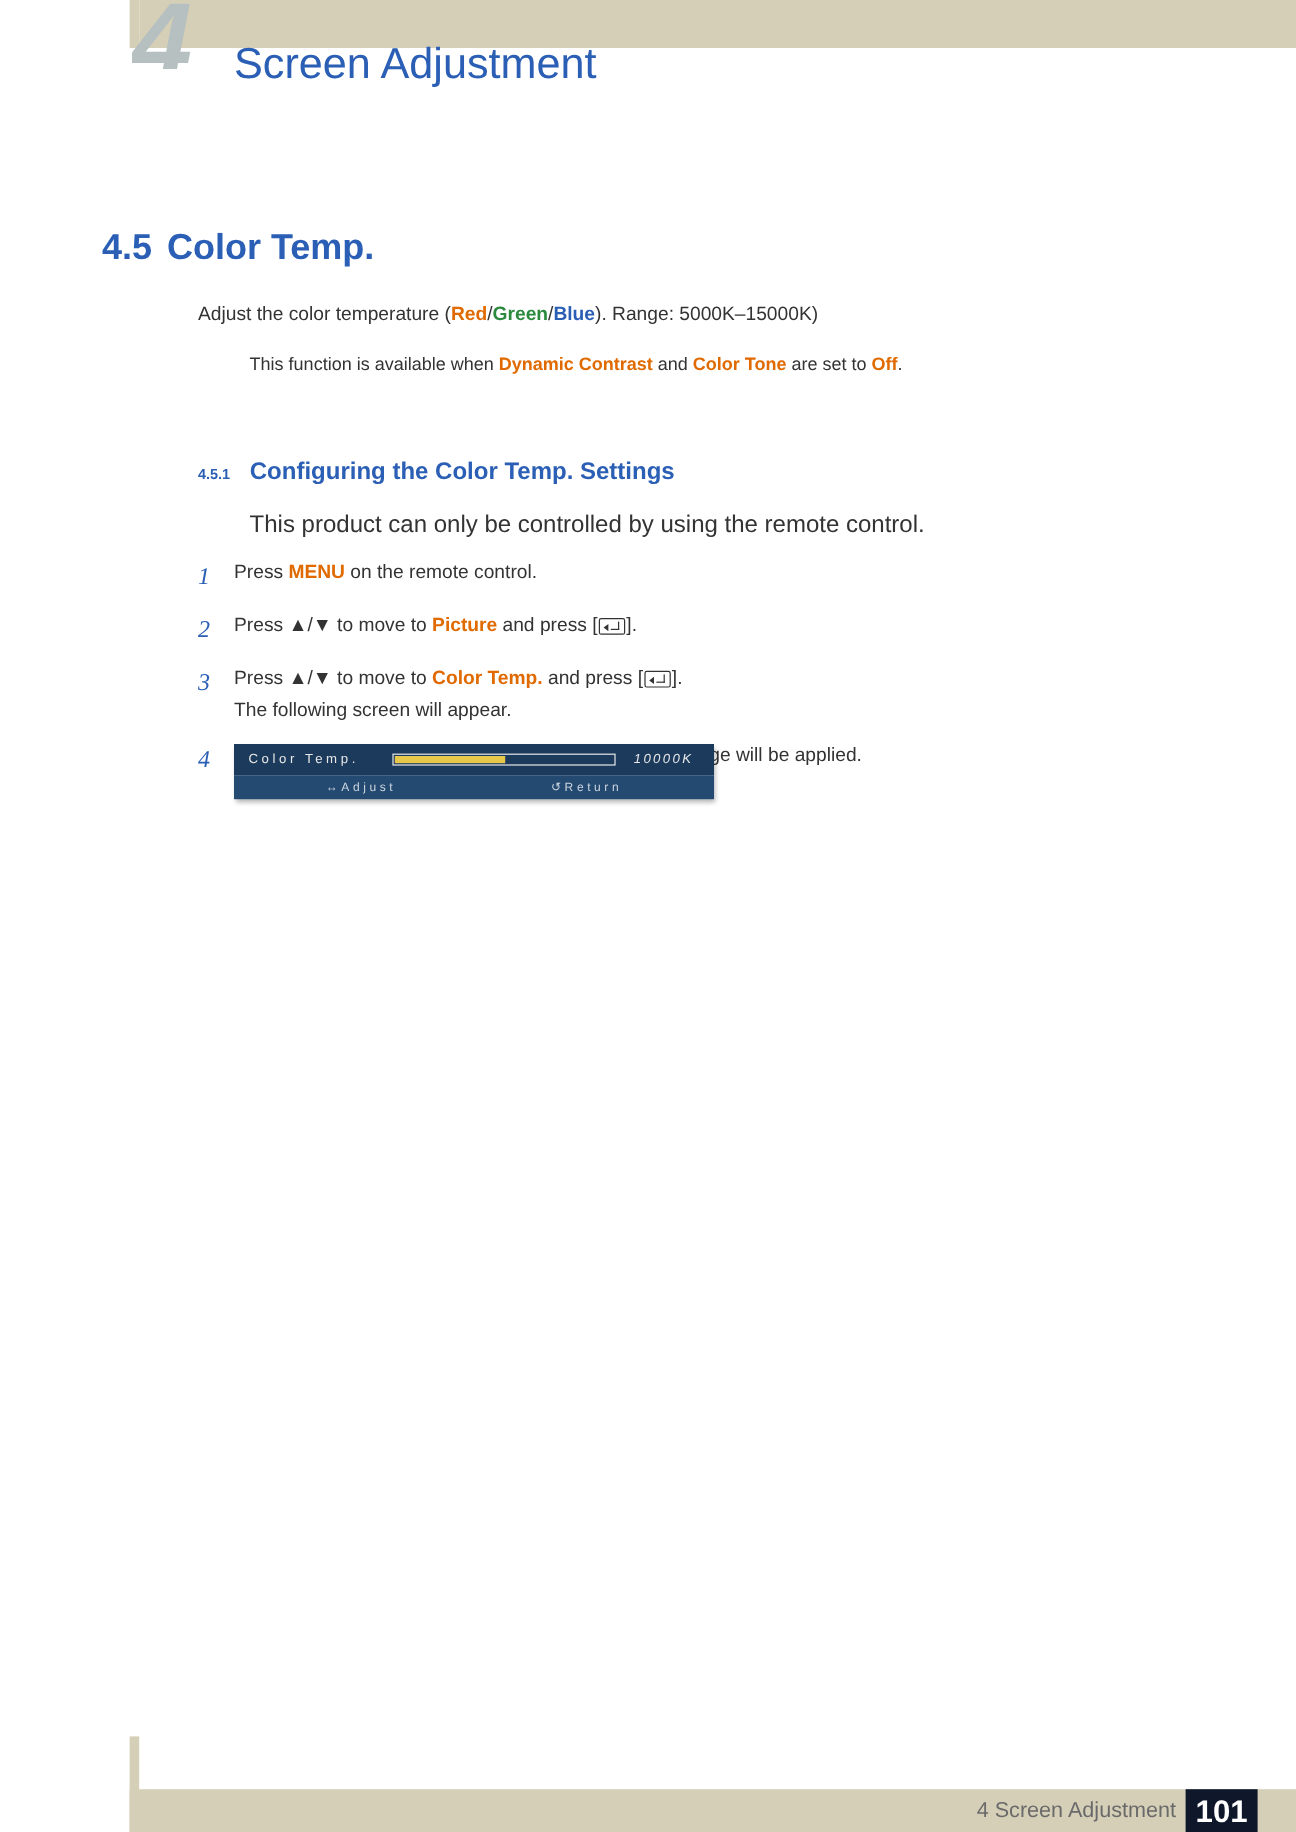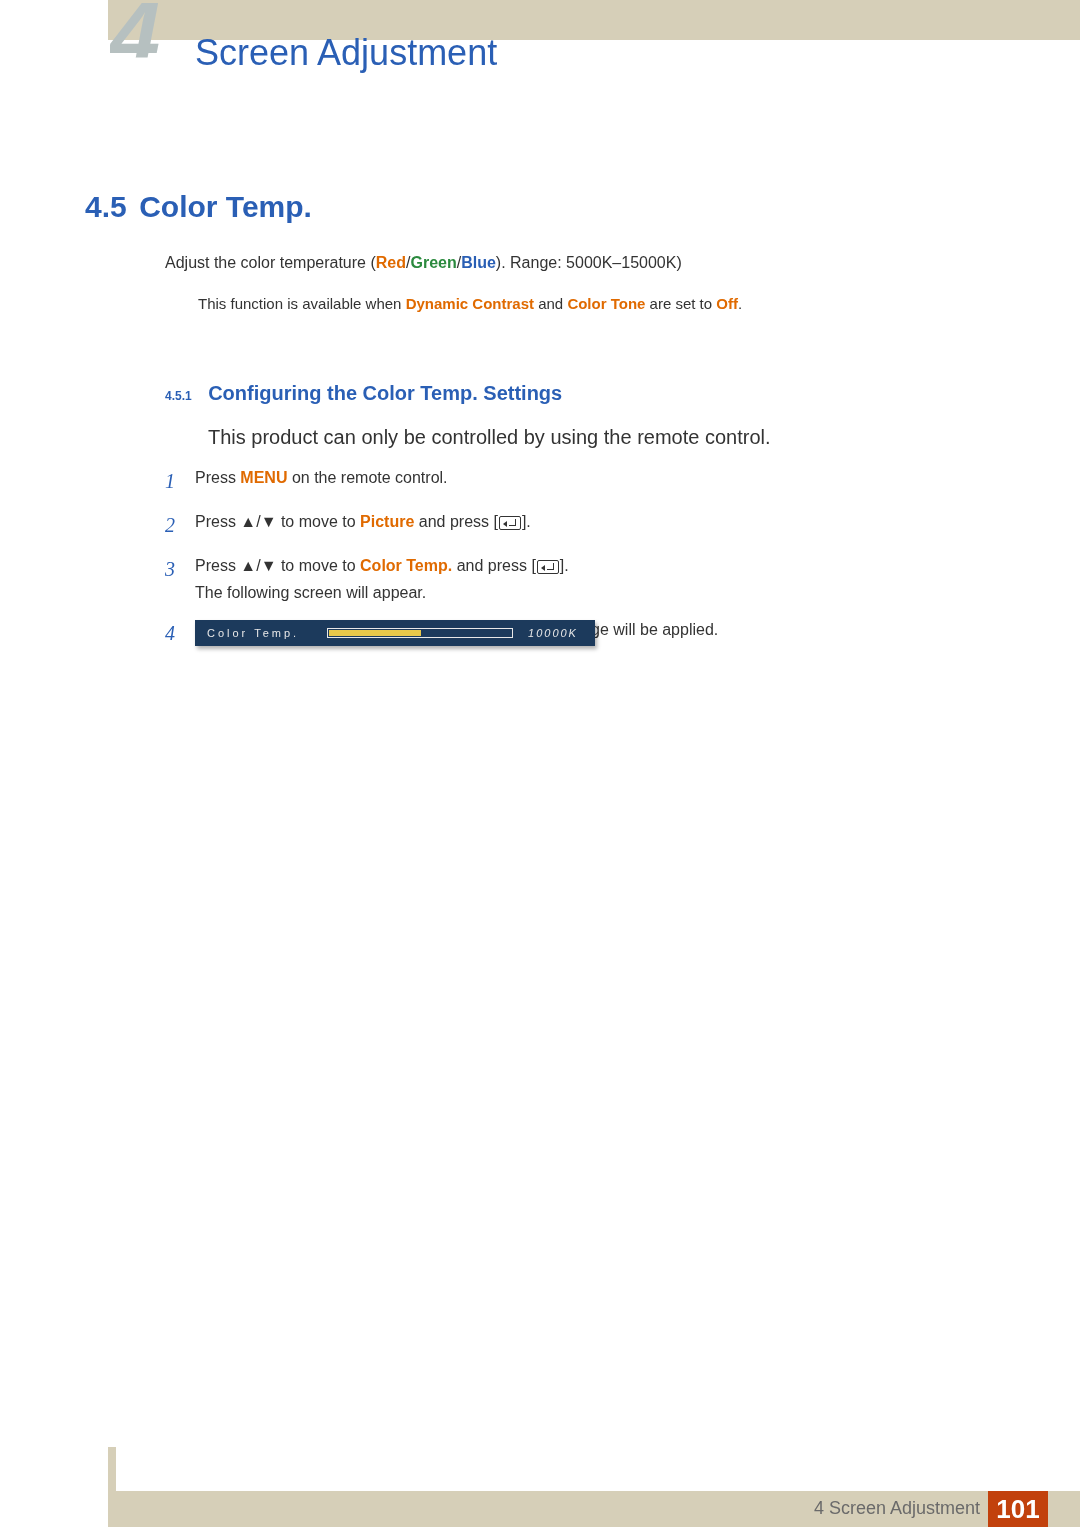--- a/index.html
+++ b/index.html
@@ -78,7 +78,7 @@
   .highlight-blue { color: #2a5fb5; font-weight: bold; }
   .note-block {
     position: absolute;
-    left: 198px;
+    left: 208px;
     top: 290px;
     font-size: 15px;
     line-height: 1.9;

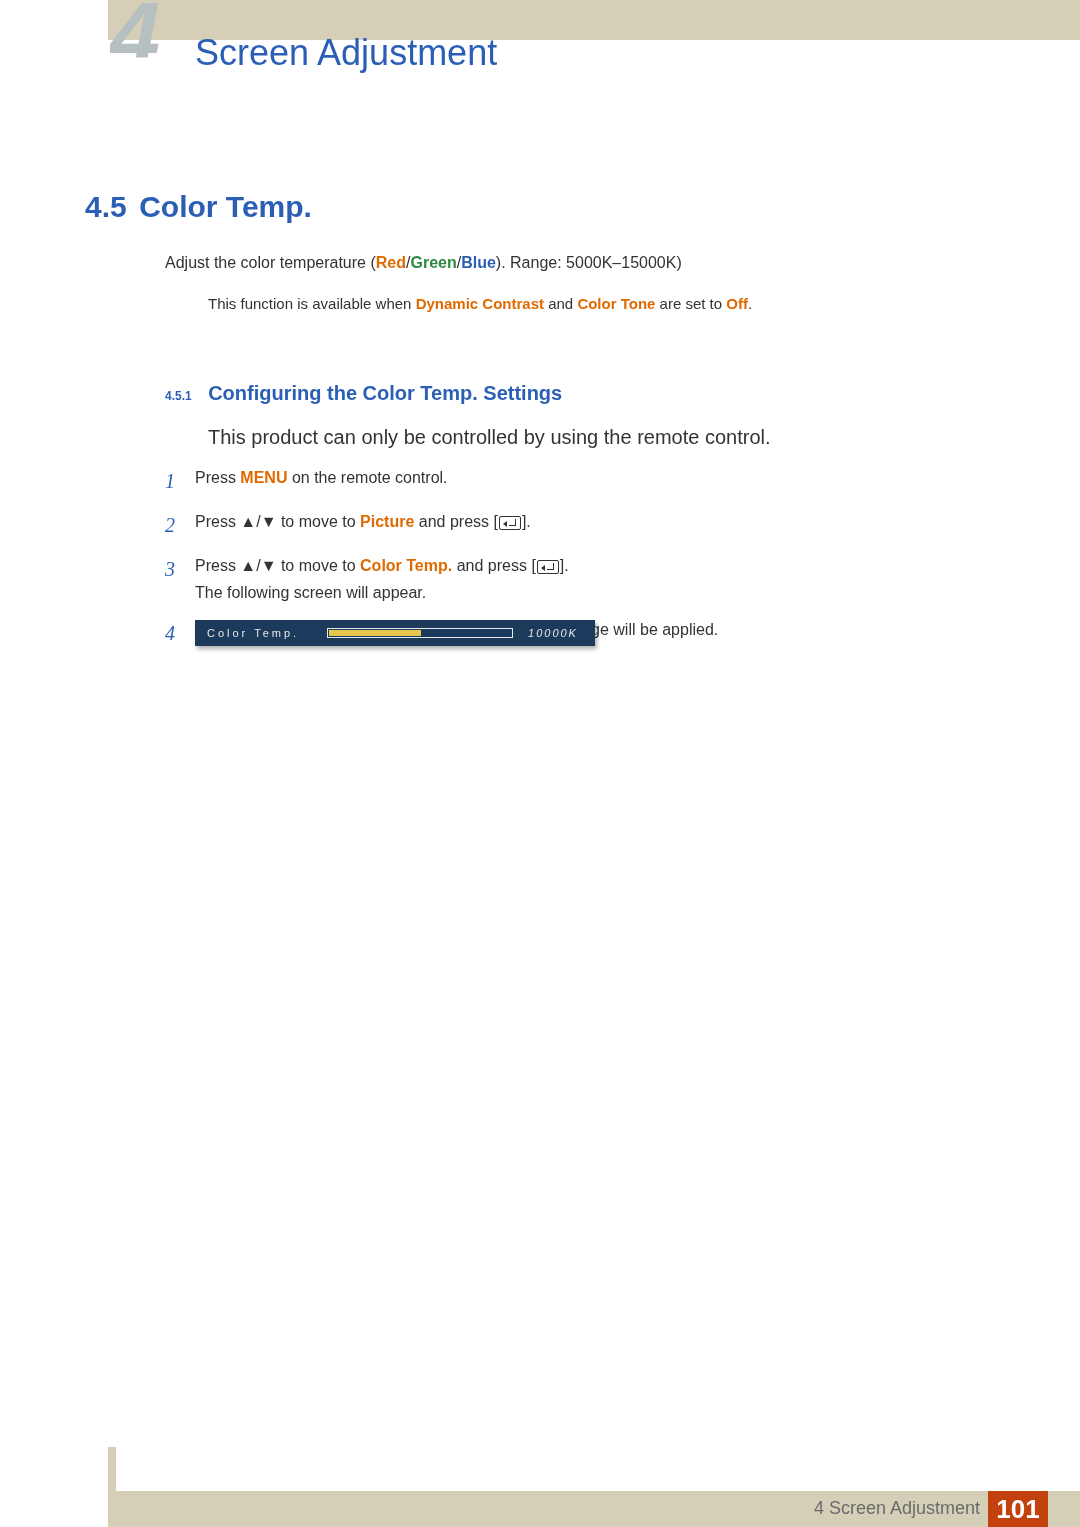--- a/index.html
+++ b/index.html
@@ -305,6 +305,10 @@
     </div>
     <div class="ss-value">10000K</div>
   </div>
+  <div class="ss-bottom">
+    <span>↔<span>Adjust</span></span>
+    <span>↺<span>Return</span></span>
+  </div>
 </div>
 
 <div class="footer-sidebar"></div>

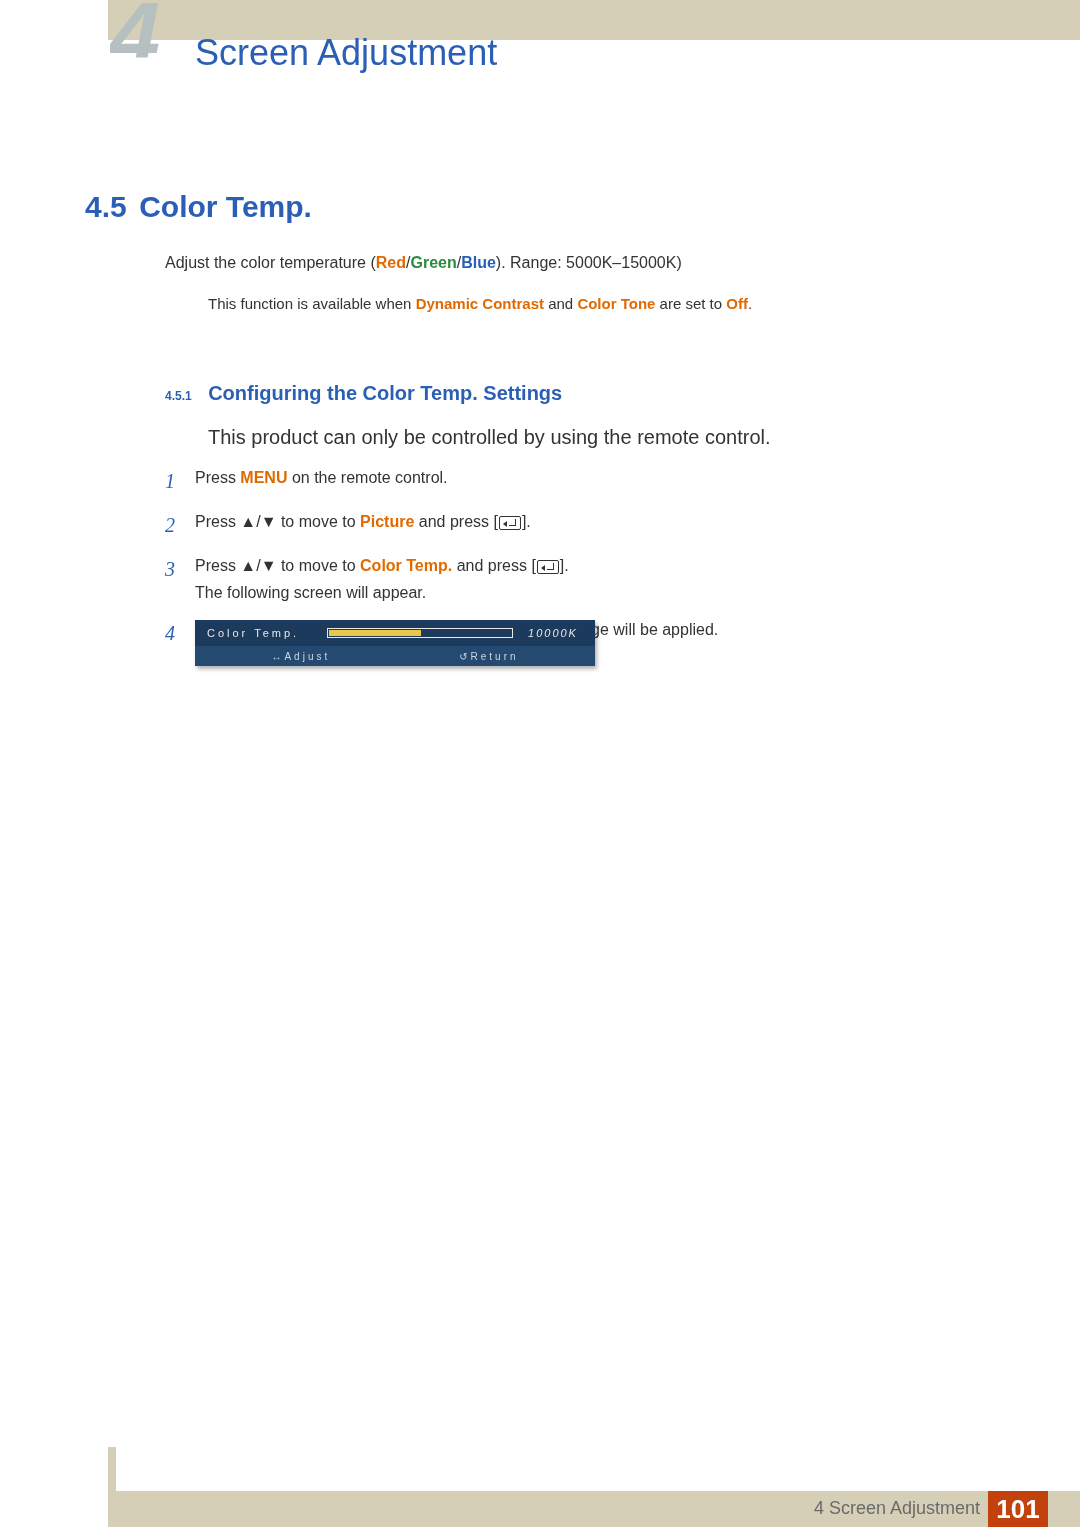--- a/index.html
+++ b/index.html
@@ -229,7 +229,7 @@
     bottom: 0;
     width: 60px;
     height: 36px;
-    background: #c2410c;
+    background: #0f172a;
     color: #fff;
     font-size: 26px;
     font-weight: bold;

